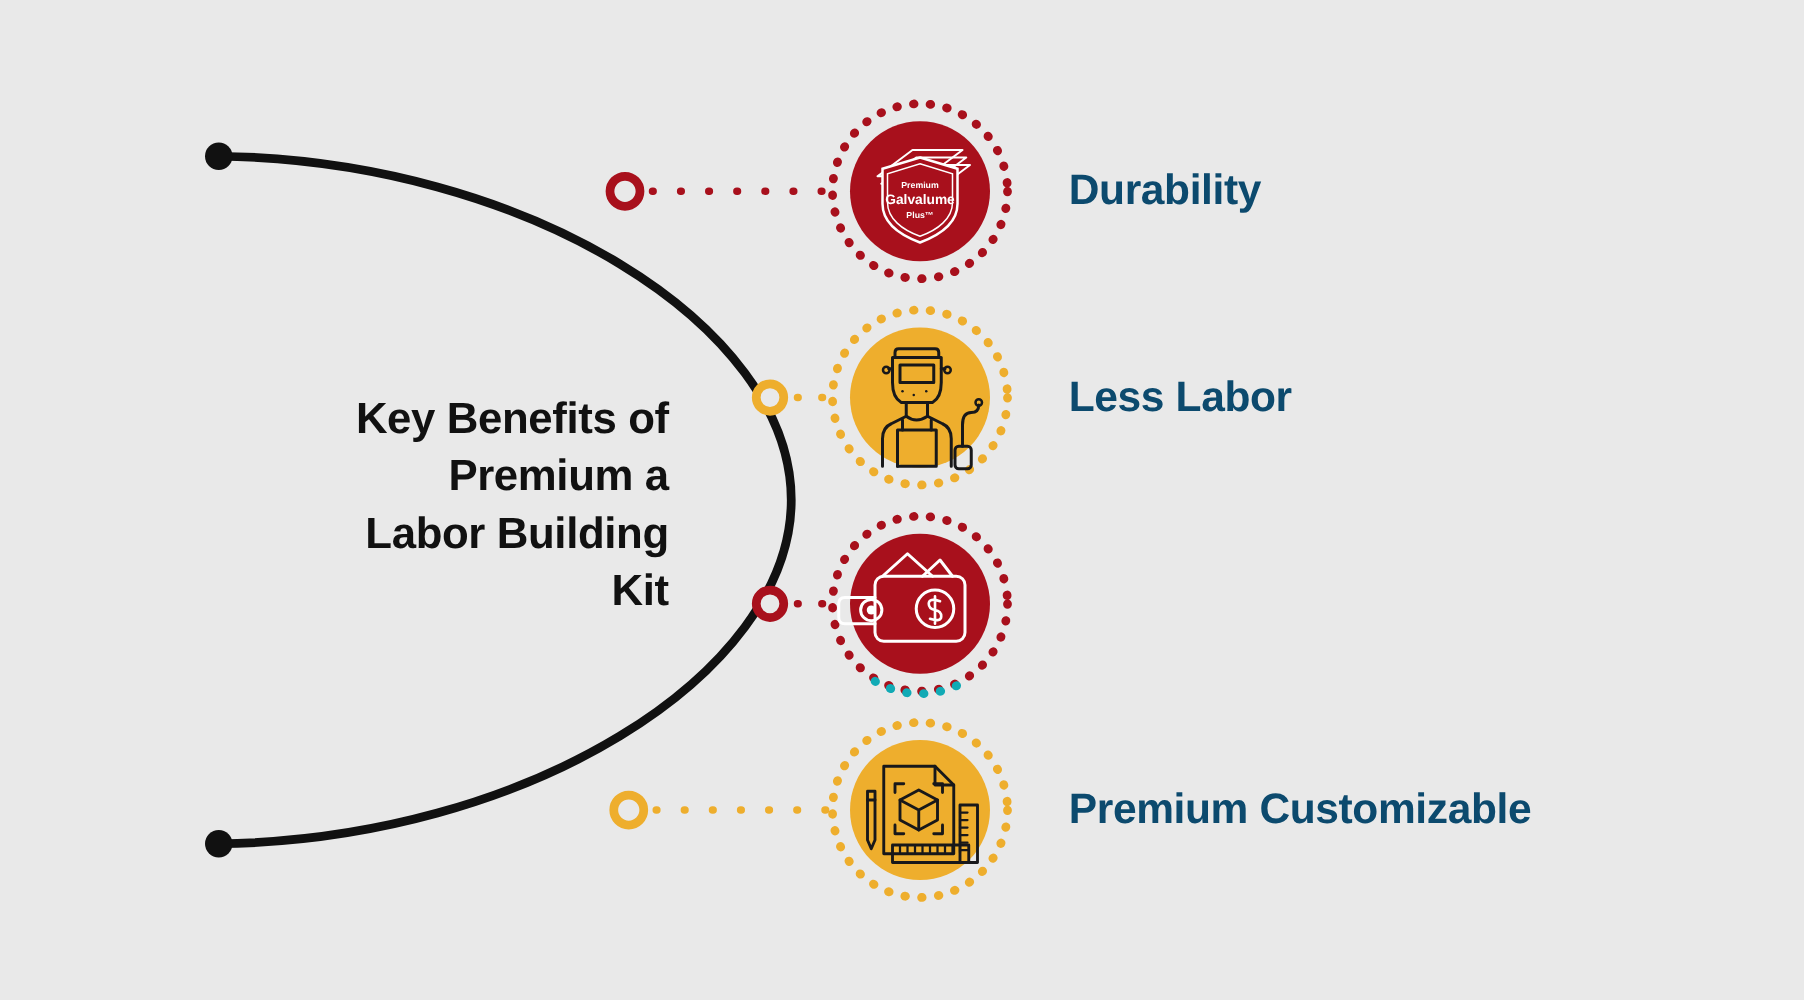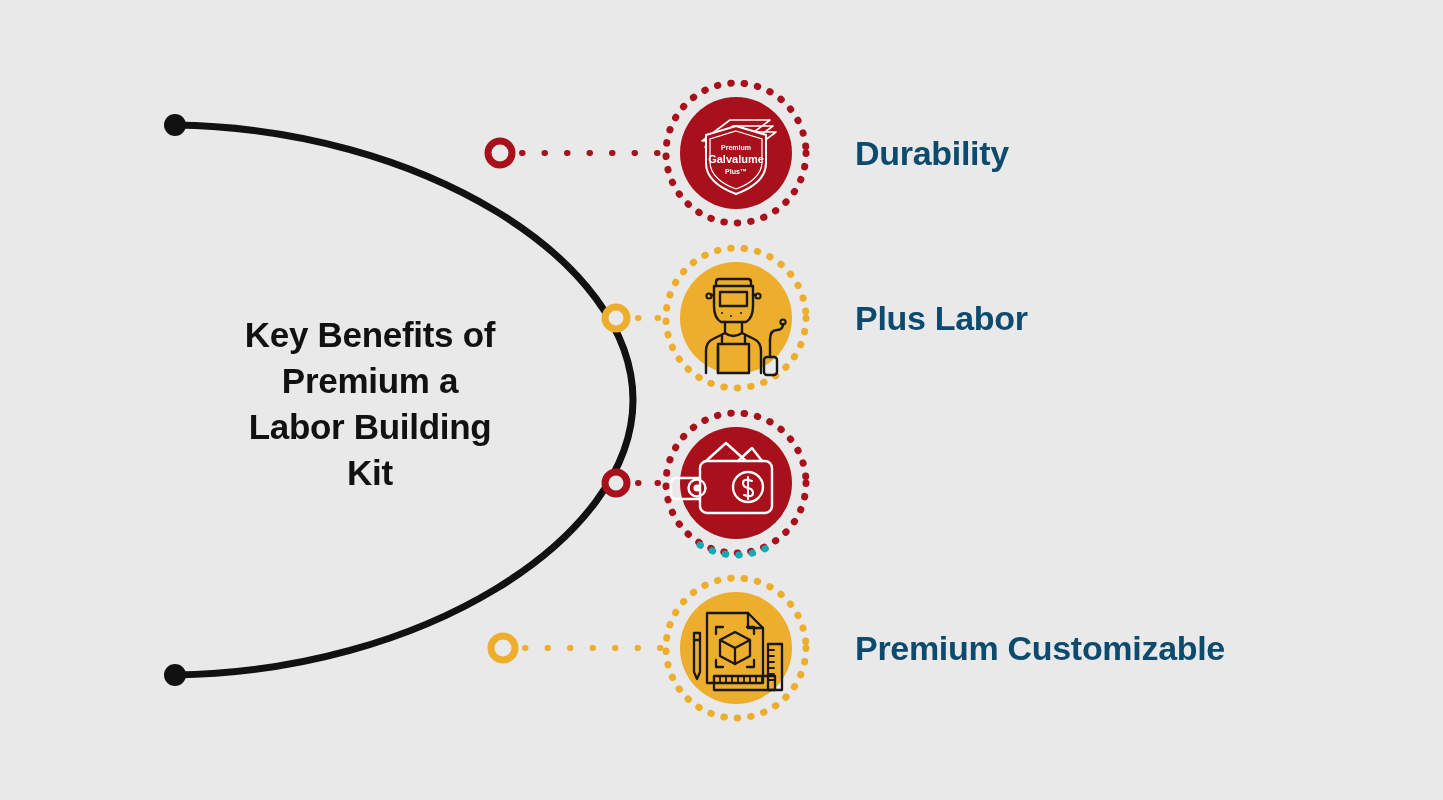--- a/index.html
+++ b/index.html
@@ -17,7 +17,7 @@
     position:absolute;
     left:205px; top:312px;
     width:330px;
-    text-align:center;
+    text-align:right;
     font-size:35px;
     font-weight:bold;
     line-height:46px;

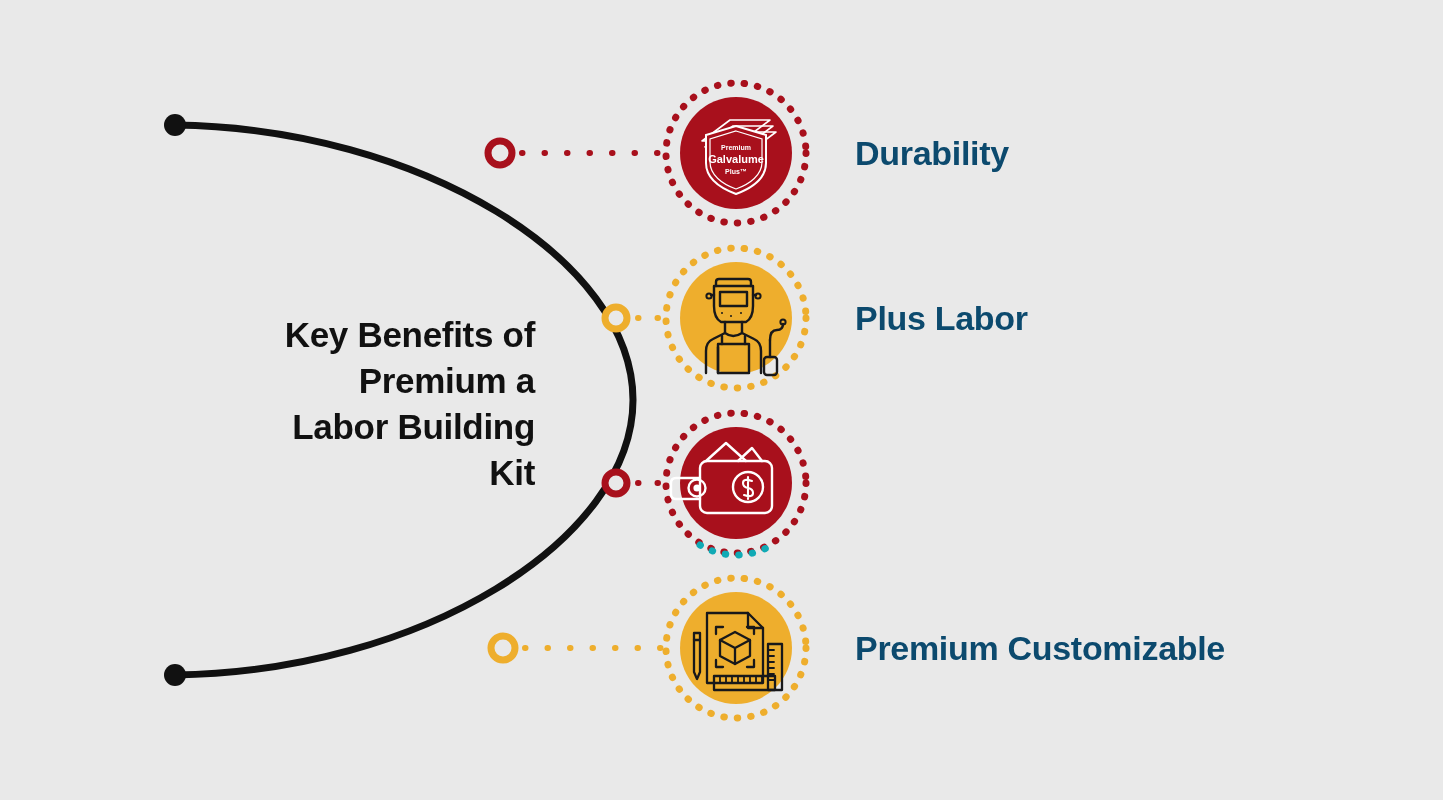--- a/index.html
+++ b/index.html
@@ -193,7 +193,7 @@
   </div>
 
   <div class="benefit-label" style="top:153px">Durability</div>
-  <div class="benefit-label" style="top:318px">Plus Labor</div>
+  <div class="benefit-label" style="top:318px">Less Labor</div>
   <div class="benefit-label" style="top:648px">Premium Customizable</div>
 
 </div>

